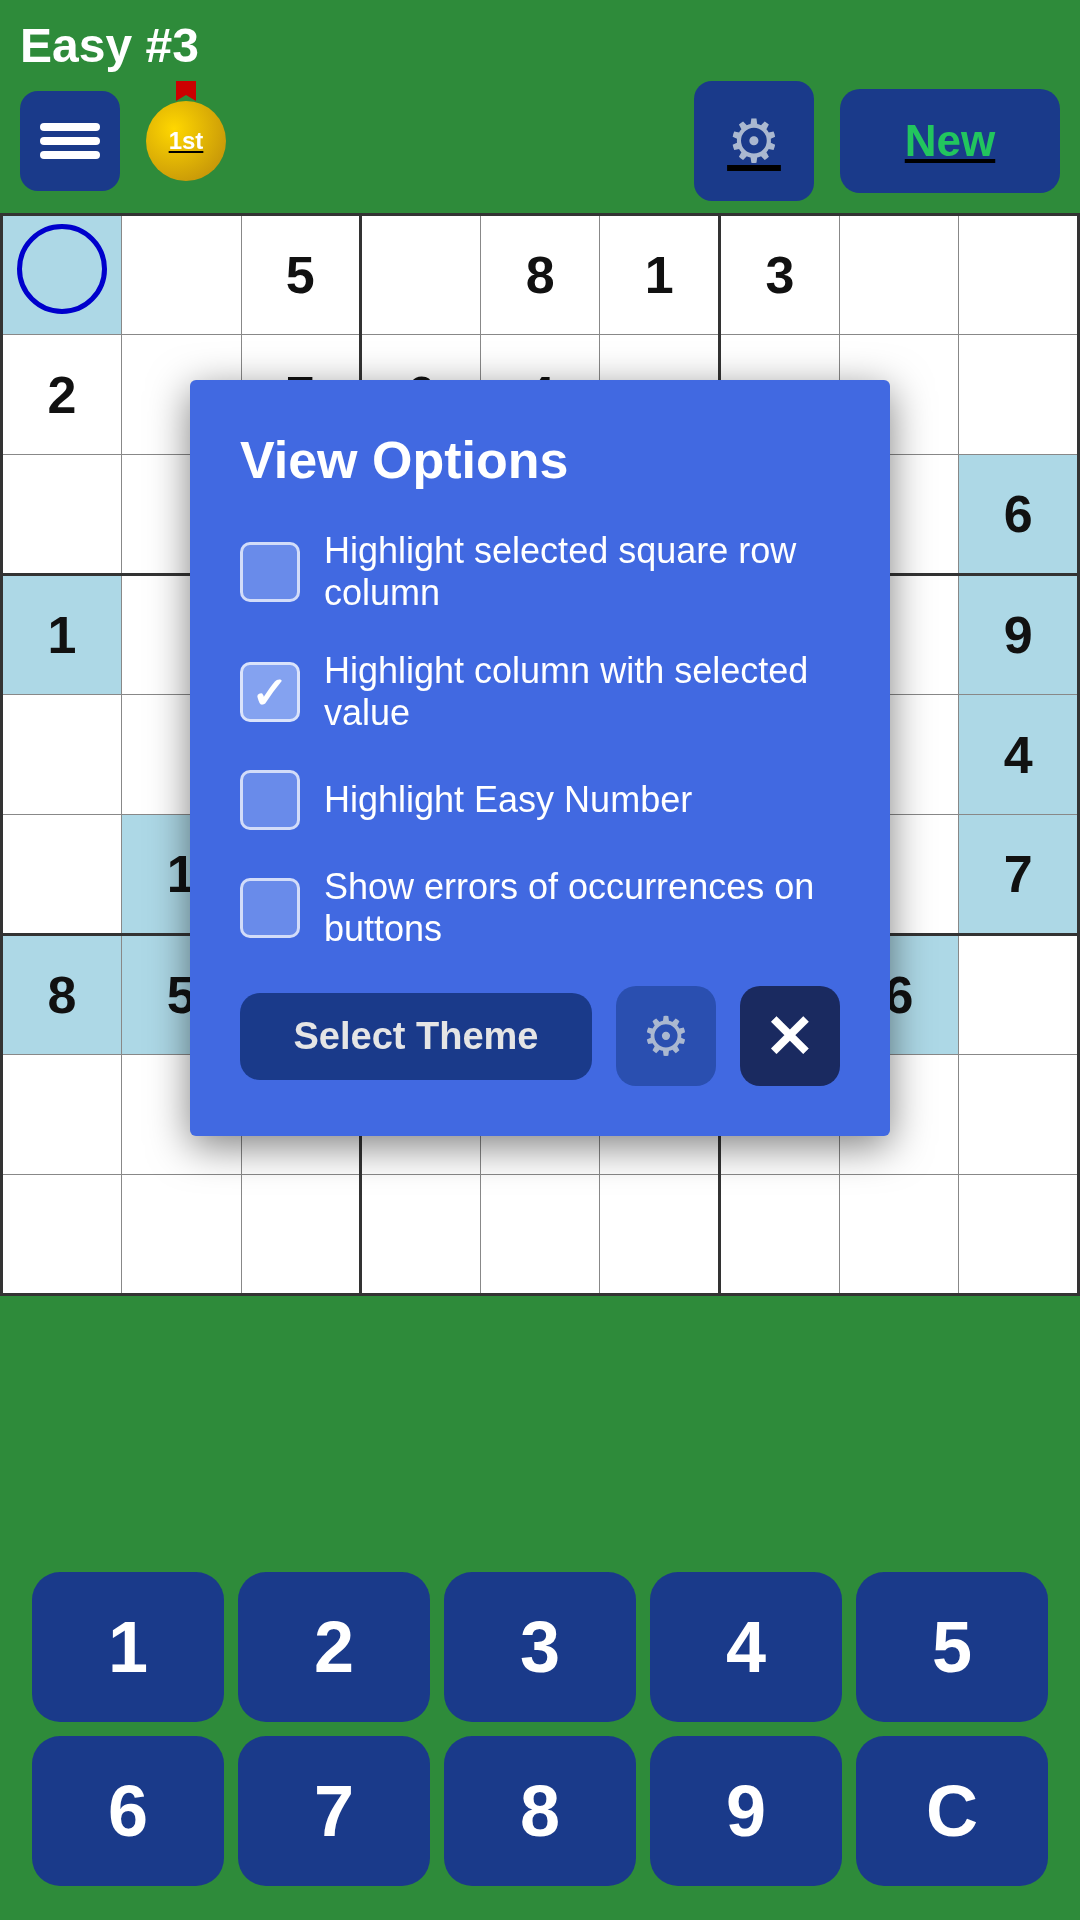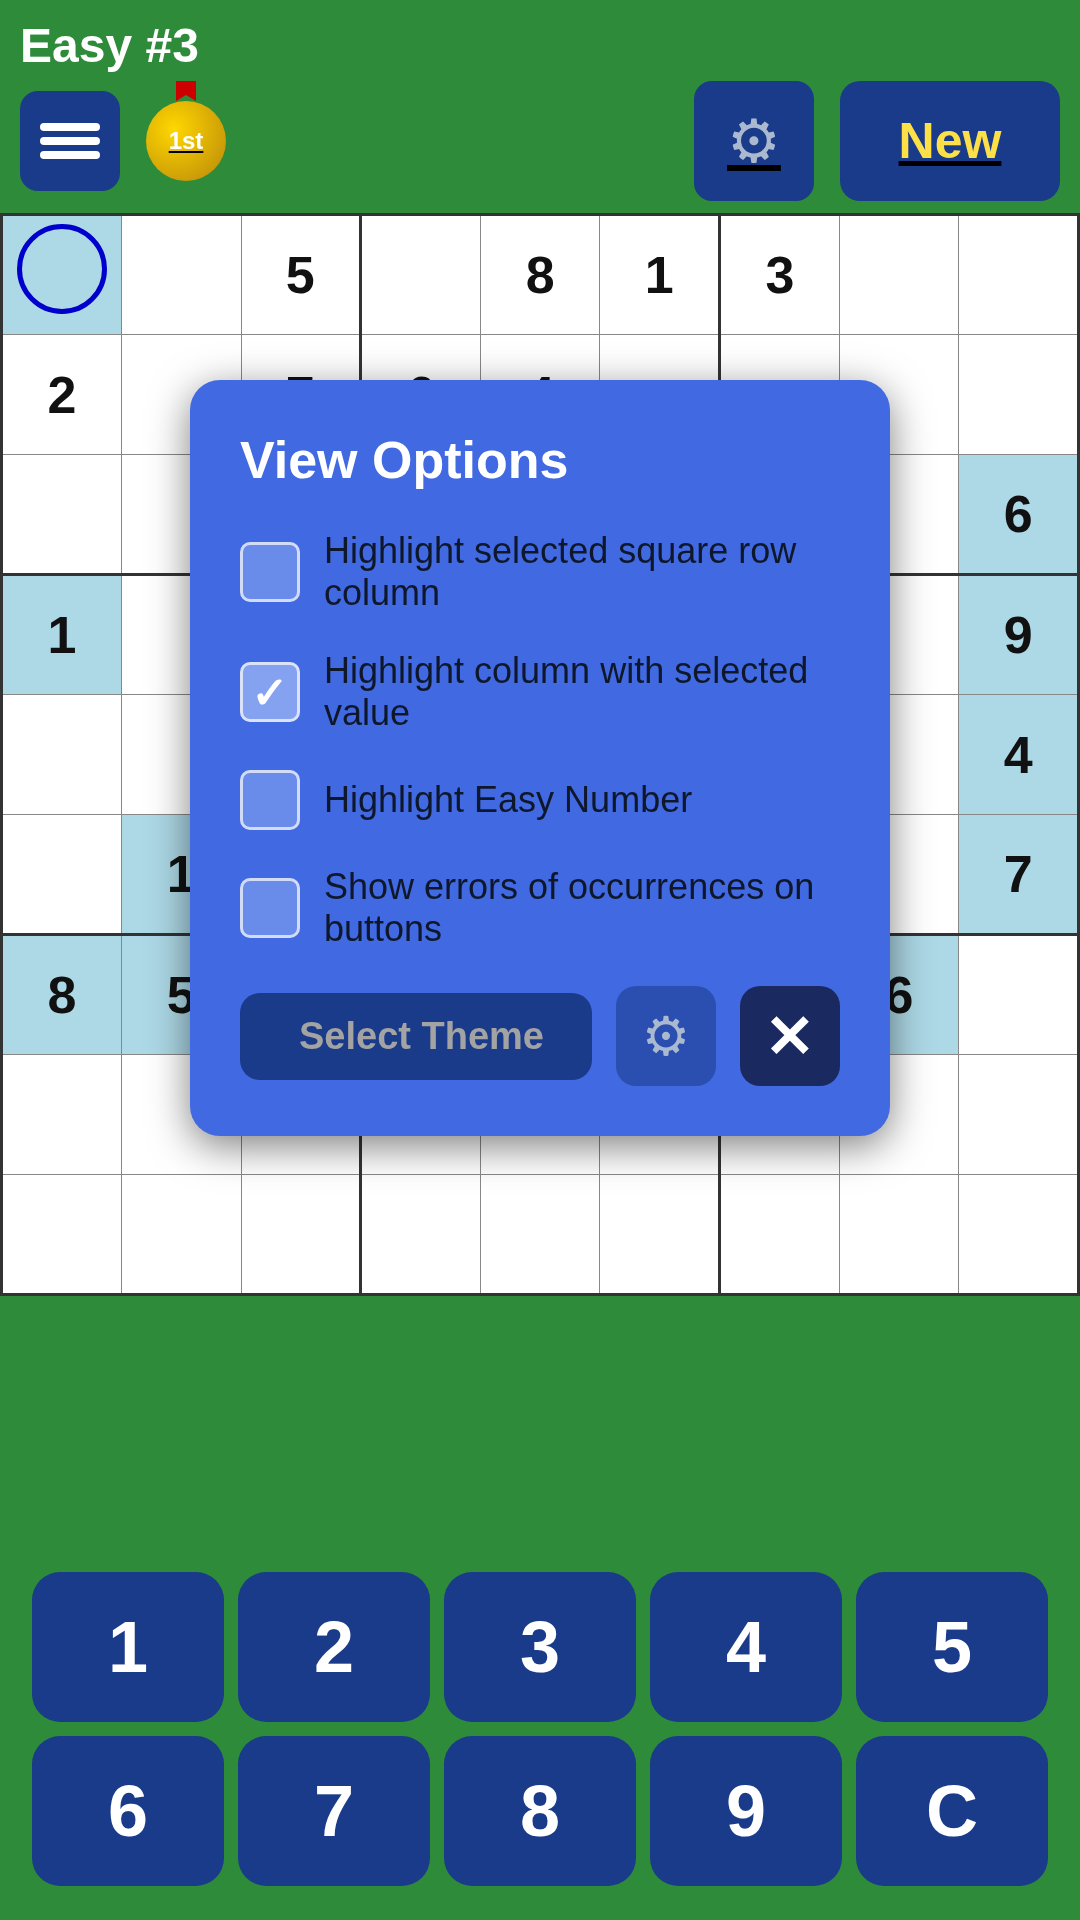--- a/index.html
+++ b/index.html
@@ -52,12 +52,12 @@
     }
     #new-btn {
       width: 220px;
-      height: 120px;
+      height: 104px;
       background: #1a3a8a;
       border: none;
       border-radius: 20px;
-      color: #fde047;
-      font-size: 50px;
+      color: #22c55e;
+      font-size: 44px;
       font-weight: bold;
       cursor: pointer;
     }

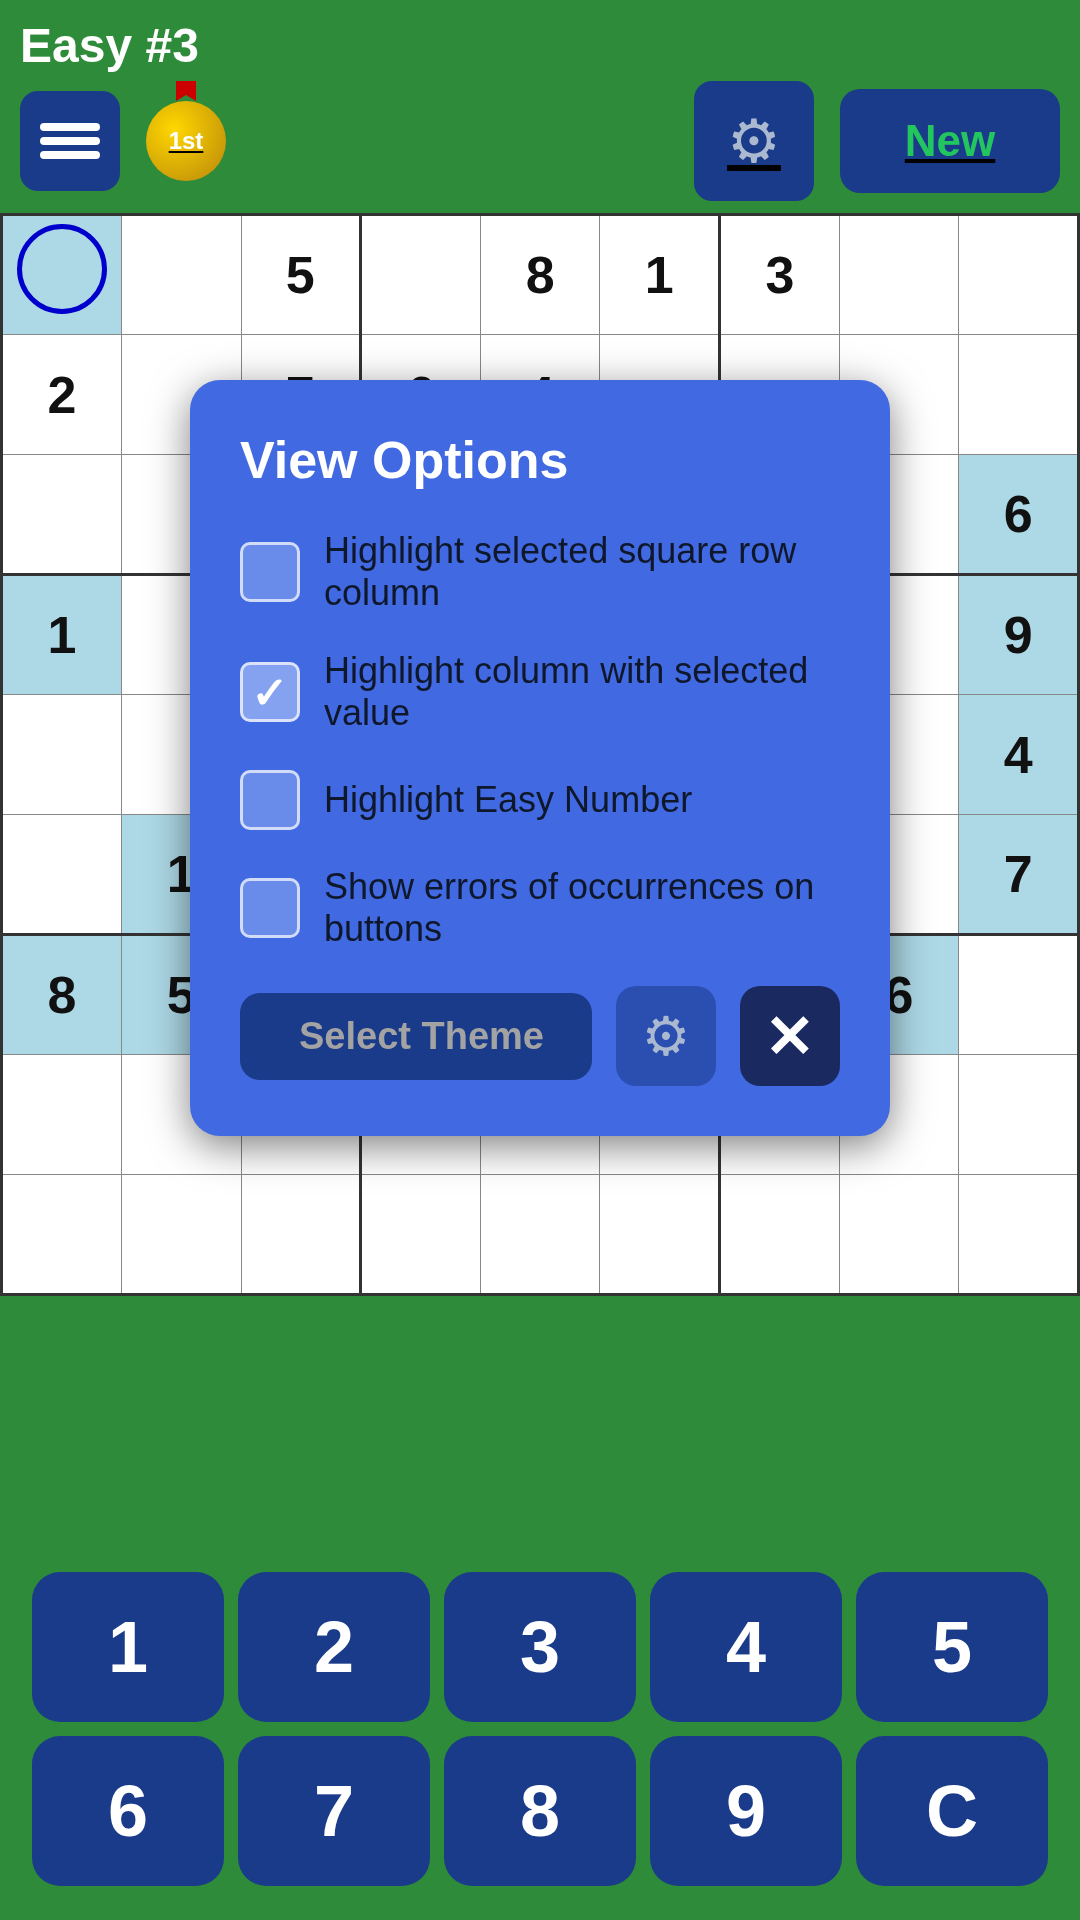--- a/index.html
+++ b/index.html
@@ -170,7 +170,7 @@
     }
     #view-options-dialog {
       background: #4169e1;
-      border-radius: 30px;
+      border-radius: 6px;
       padding: 50px 50px 50px 50px;
       width: 700px;
       box-shadow: 0 10px 40px rgba(0,0,0,0.5);

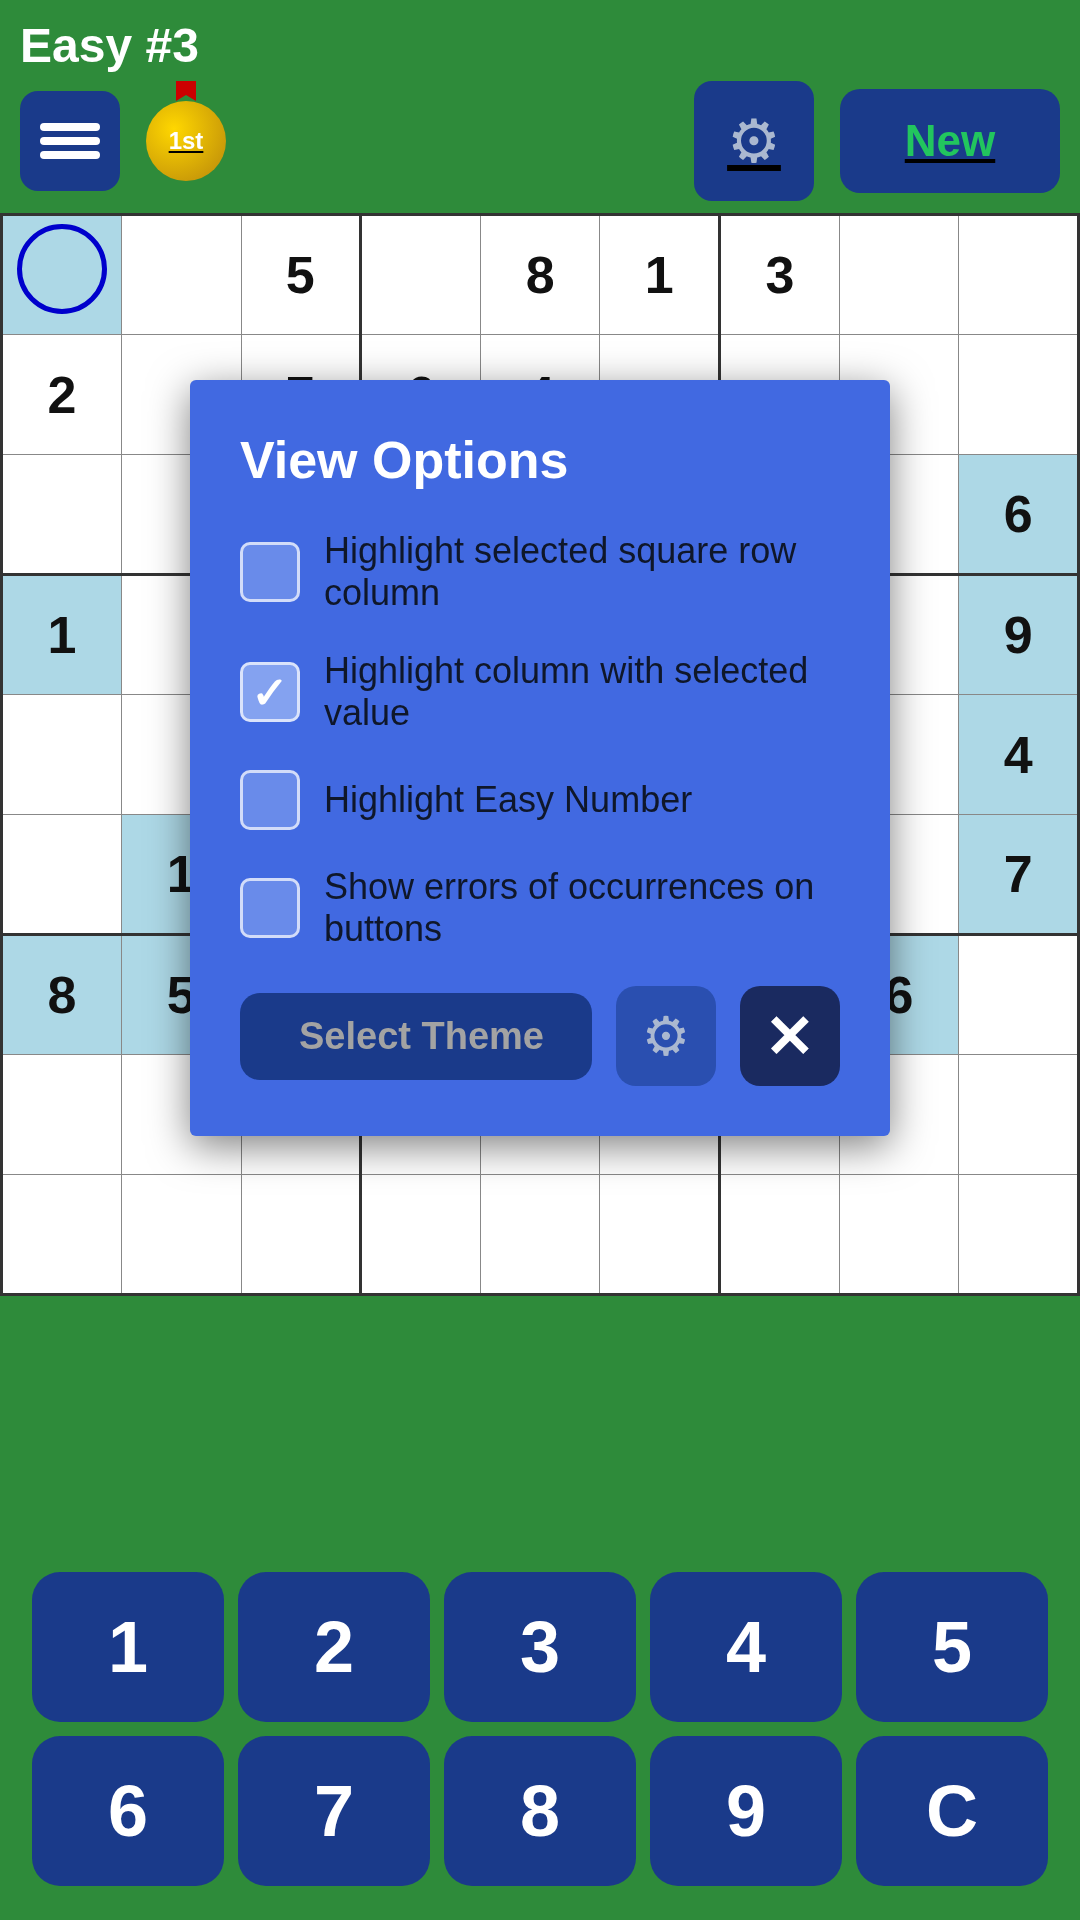--- a/index.html
+++ b/index.html
@@ -208,7 +208,7 @@
       font-weight: bold;
     }
     .option-label {
-      color: #0f172a;
+      color: #ffffff;
       font-size: 36px;
     }
     #dialog-buttons {

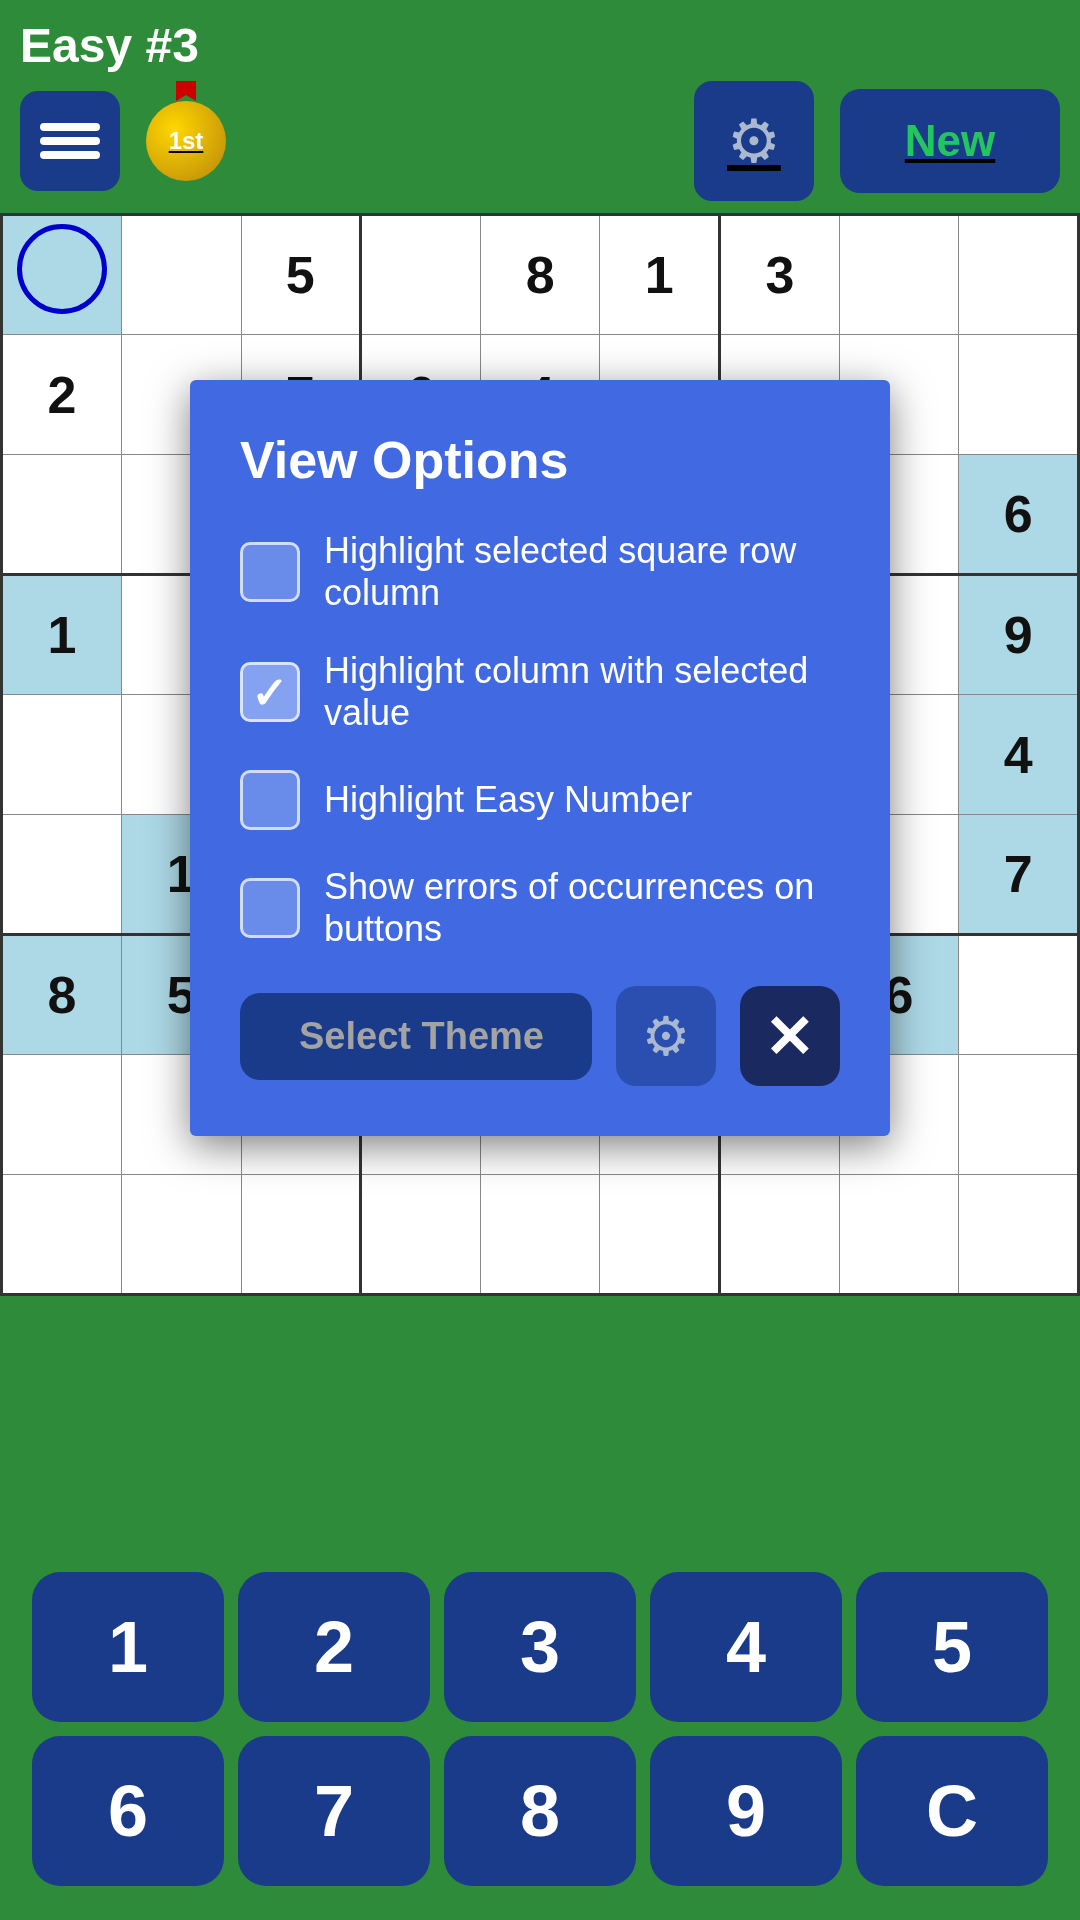--- a/index.html
+++ b/index.html
@@ -219,15 +219,14 @@
     }
     #select-theme-btn {
       background: #1a3a8a;
-      color: #a3a3a3;
+      color: #e5e5e5;
       font-size: 38px;
       font-weight: bold;
       border: none;
       border-radius: 20px;
-      padding: 22px 48px;
+      padding: 22px 24px;
       cursor: pointer;
       flex: 1;
-      text-align: right;
     }
     #dialog-settings-btn {
       width: 100px;

